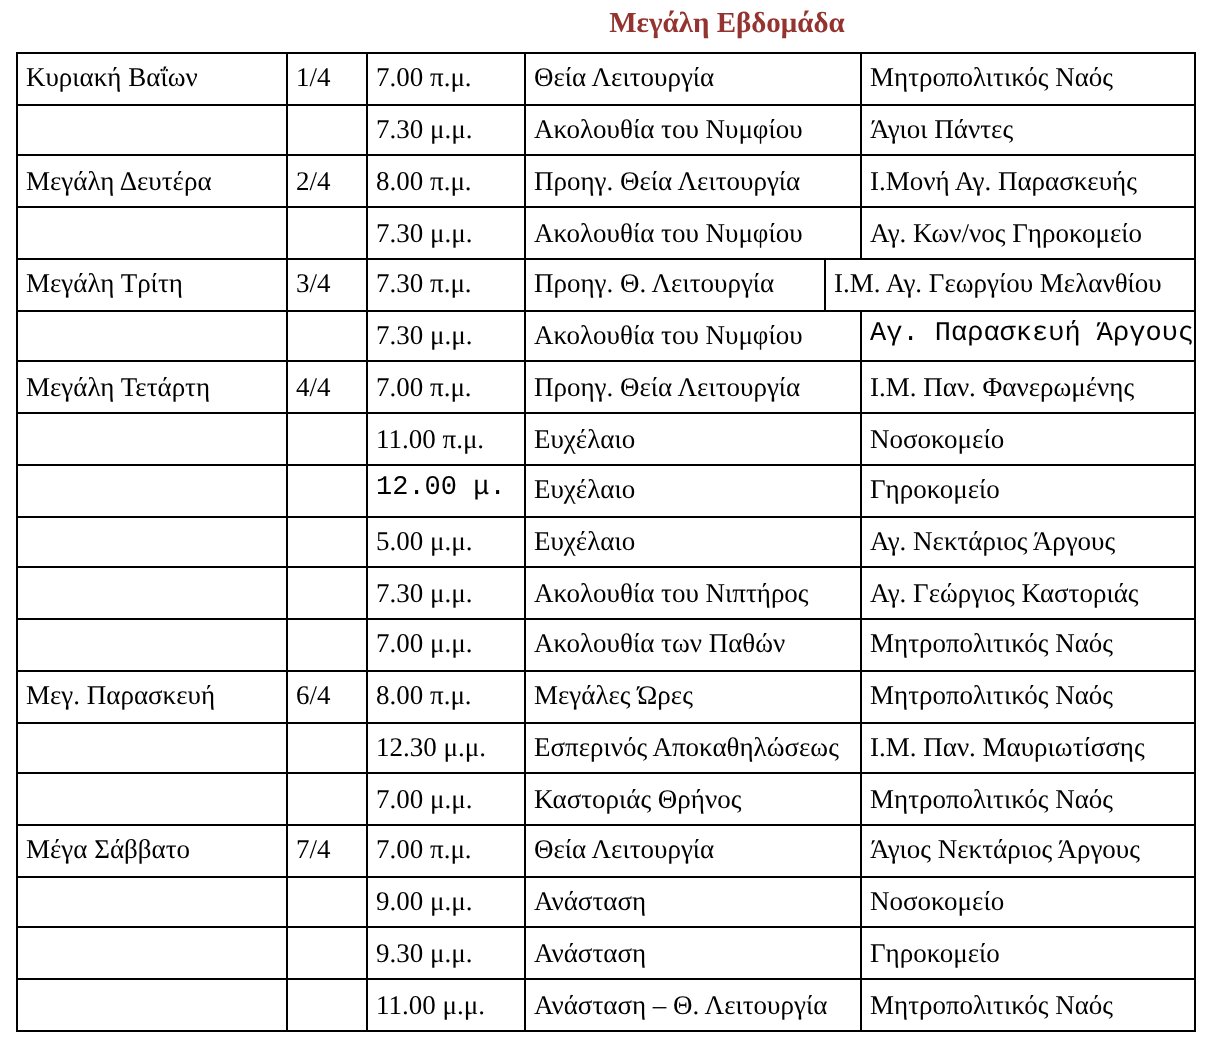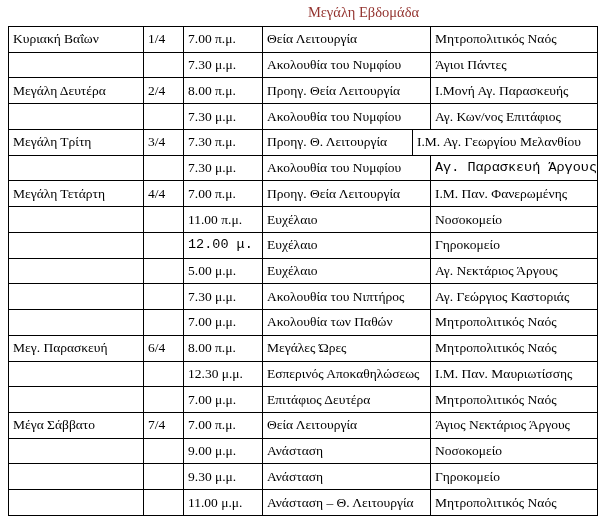--- a/index.html
+++ b/index.html
@@ -22,7 +22,7 @@
   }
   .page-title {
     font-size: 14.5px;
-    font-weight: normal;
+    font-weight: bold;
     line-height: 18px;
   }
   table.schedule {

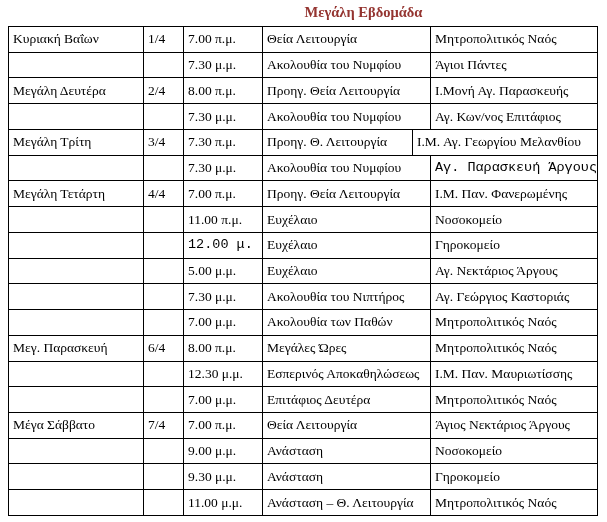--- a/index.html
+++ b/index.html
@@ -86,7 +86,7 @@
         <td style="border-color: rgb(0, 0, 0);"></td>
         <td style="border-color: rgb(0, 0, 0);">7.30 μ.μ.</td>
         <td colspan="2" style="border-color: rgb(0, 0, 0);">Ακολουθία του Νυμφίου</td>
-        <td style="border-color: rgb(0, 0, 0);">Αγ. Κων/νος Επιτάφιος</td>
+        <td style="border-color: rgb(0, 0, 0);">Αγ. Κων/νος Γηροκομείο</td>
       </tr>
       <tr>
         <td style="border-color: rgb(0, 0, 0);">Μεγάλη Τρίτη</td>

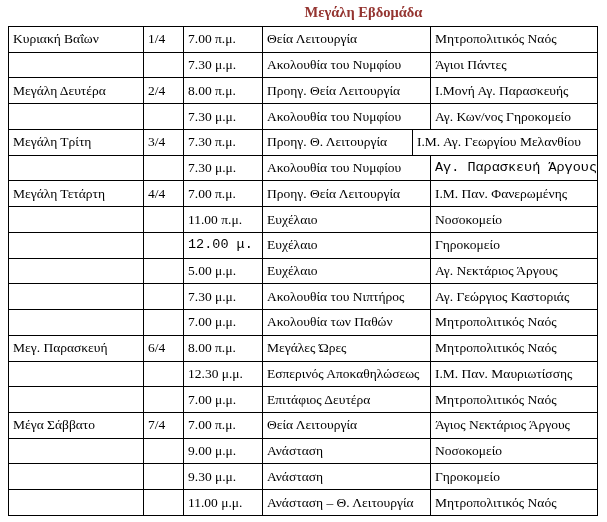--- a/index.html
+++ b/index.html
@@ -162,7 +162,7 @@
         <td style="border-color: rgb(0, 0, 0);"></td>
         <td style="border-color: rgb(0, 0, 0);"></td>
         <td style="border-color: rgb(0, 0, 0);">7.00 μ.μ.</td>
-        <td colspan="2" style="border-color: rgb(0, 0, 0);">Επιτάφιος Δευτέρα</td>
+        <td colspan="2" style="border-color: rgb(0, 0, 0);">Καστοριάς Θρήνος</td>
         <td style="border-color: rgb(0, 0, 0);">Μητροπολιτικός Ναός</td>
       </tr>
       <tr>

